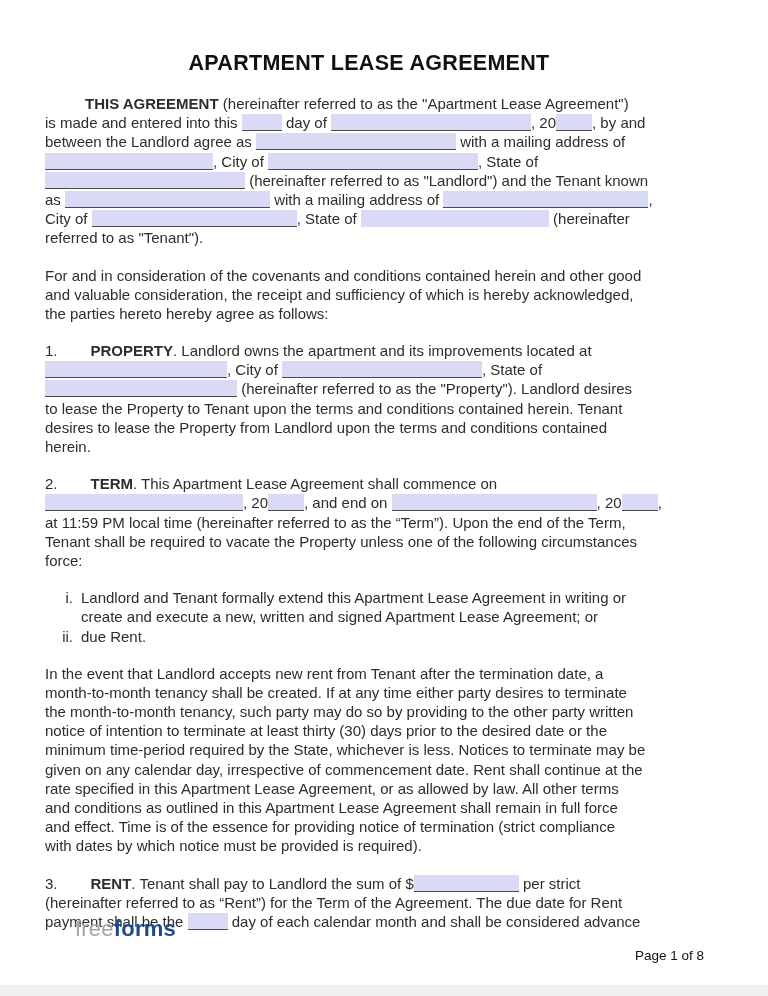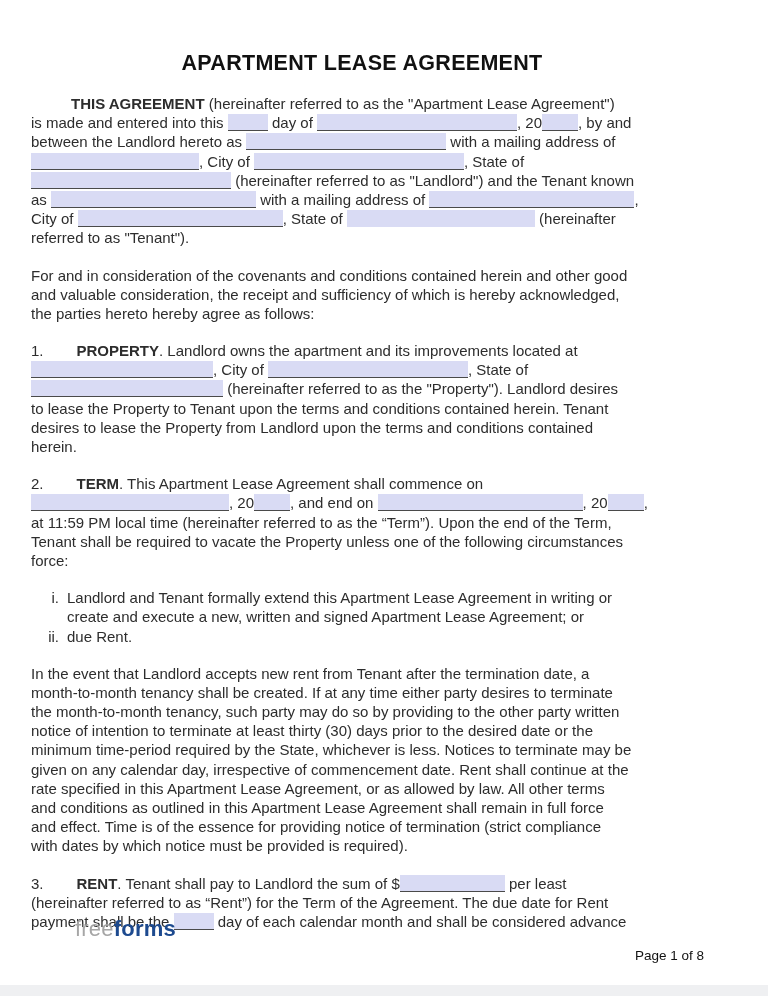--- a/index.html
+++ b/index.html
@@ -13,7 +13,7 @@
     color: var(--text-color, #2d2d2d);
     overflow: hidden;
   }
-  .content { padding: 50px 75px 0 31px; }
+  .content { padding: 50px 75px 0 45px; }
   .doc-title {
     text-align: center;
     font-size: 21.5px;

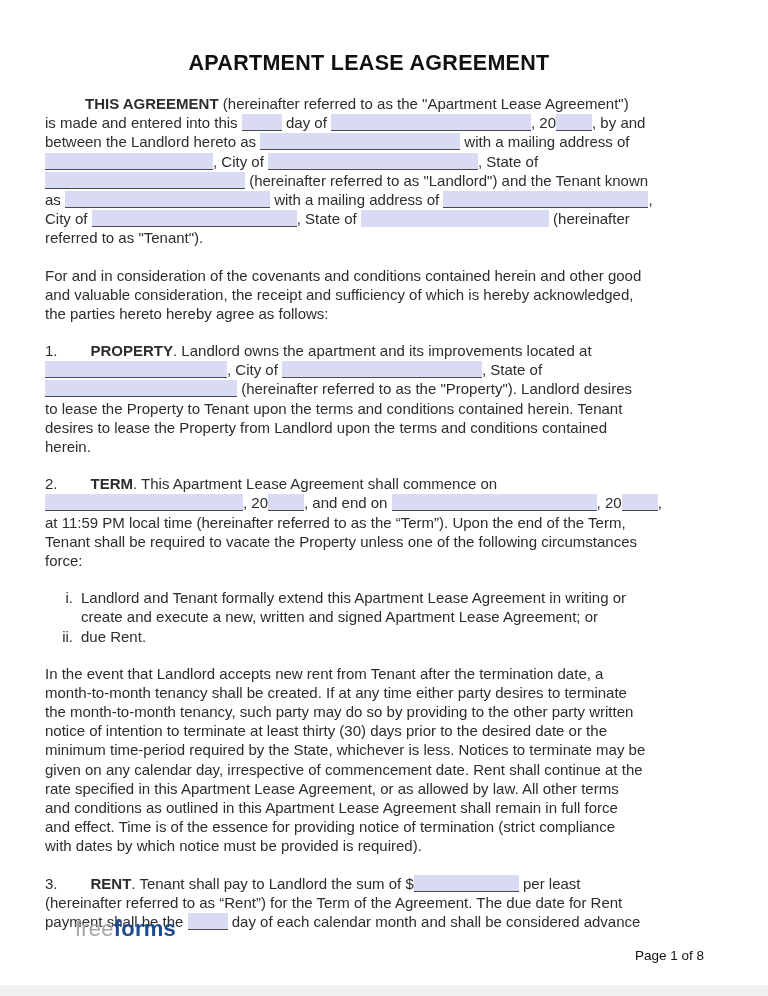--- a/index.html
+++ b/index.html
@@ -91,7 +91,7 @@
         <div class="block">
           <div class="line"><span class="sp" style="width: 40px;"></span><strong>THIS AGREEMENT</strong><span> (hereinafter referred to as the "Apartment Lease Agreement")</span></div>
           <div class="line"><span>is made and entered into this </span><span class="blank" style="width: 40px;"></span><span> day of </span><span class="blank" style="width: 200px;"></span><span>, 20</span><span class="blank" style="width: 36px;"></span><span>, by and</span></div>
-          <div class="line"><span>between the Landlord hereto as </span><span class="blank" style="width: 200px;"></span><span> with a mailing address of</span></div>
+          <div class="line"><span>between the Landlord agree as </span><span class="blank" style="width: 200px;"></span><span> with a mailing address of</span></div>
           <div class="line"><span class="blank" style="width: 168px;"></span><span>, City of </span><span class="blank" style="width: 210px;"></span><span>, State of</span></div>
           <div class="line"><span class="blank" style="width: 200px;"></span><span> (hereinafter referred to as "Landlord") and the Tenant known</span></div>
           <div class="line"><span>as </span><span class="blank" style="width: 205px;"></span><span> with a mailing address of </span><span class="blank" style="width: 205px;"></span><span>,</span></div>

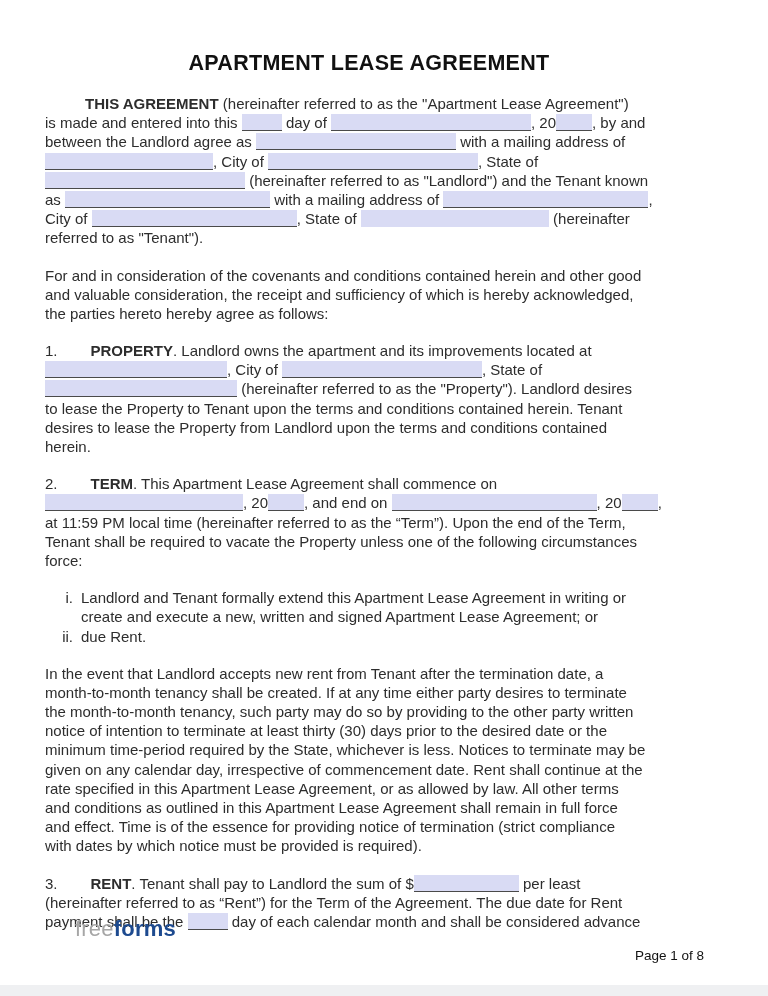--- a/index.html
+++ b/index.html
@@ -142,7 +142,7 @@
           <div class="line"><span>with dates by which notice must be provided is required).</span></div>
         </div>
         <div class="block">
-          <div class="line"><span>3.</span><span class="sp" style="width: 33px;"></span><strong>RENT</strong><span>. Tenant shall pay to Landlord the sum of $</span><span class="blank" style="width: 105px;"></span><span> per least</span></div>
+          <div class="line"><span>3.</span><span class="sp" style="width: 33px;"></span><strong>RENT</strong><span>. Tenant shall pay to Landlord the sum of $</span><span class="blank" style="width: 105px;"></span><span> per strict</span></div>
           <div class="line"><span>(hereinafter referred to as “Rent”) for the Term of the Agreement. The due date for Rent</span></div>
           <div class="line"><span>payment shall be the </span><span class="blank" style="width: 40px;"></span><span> day of each calendar month and shall be considered advance</span></div>
         </div>

